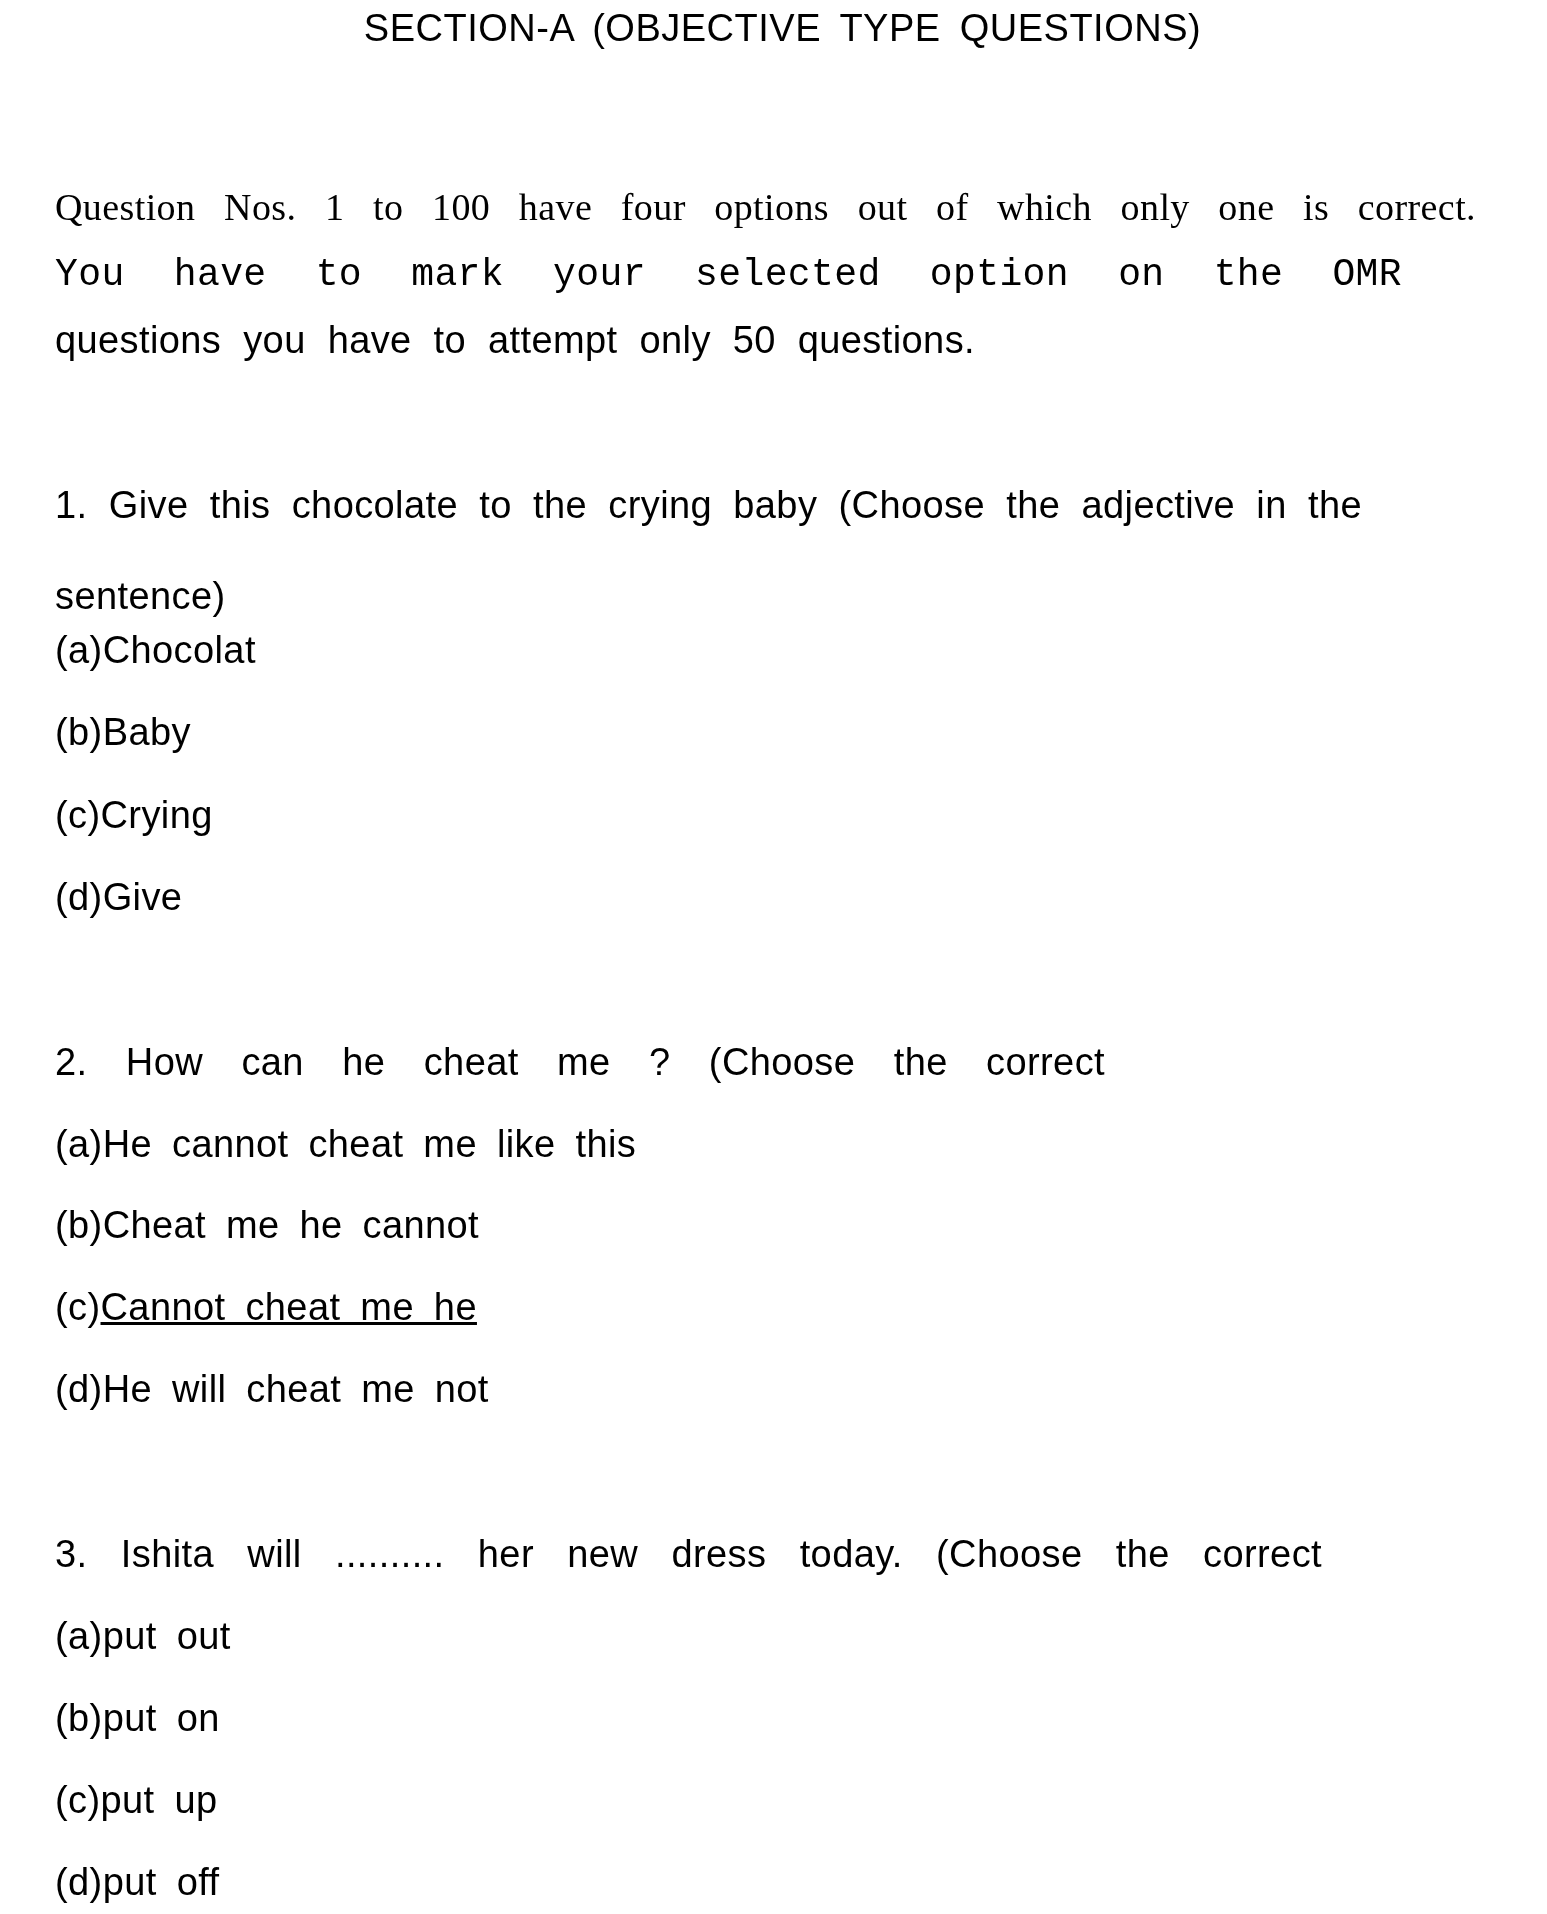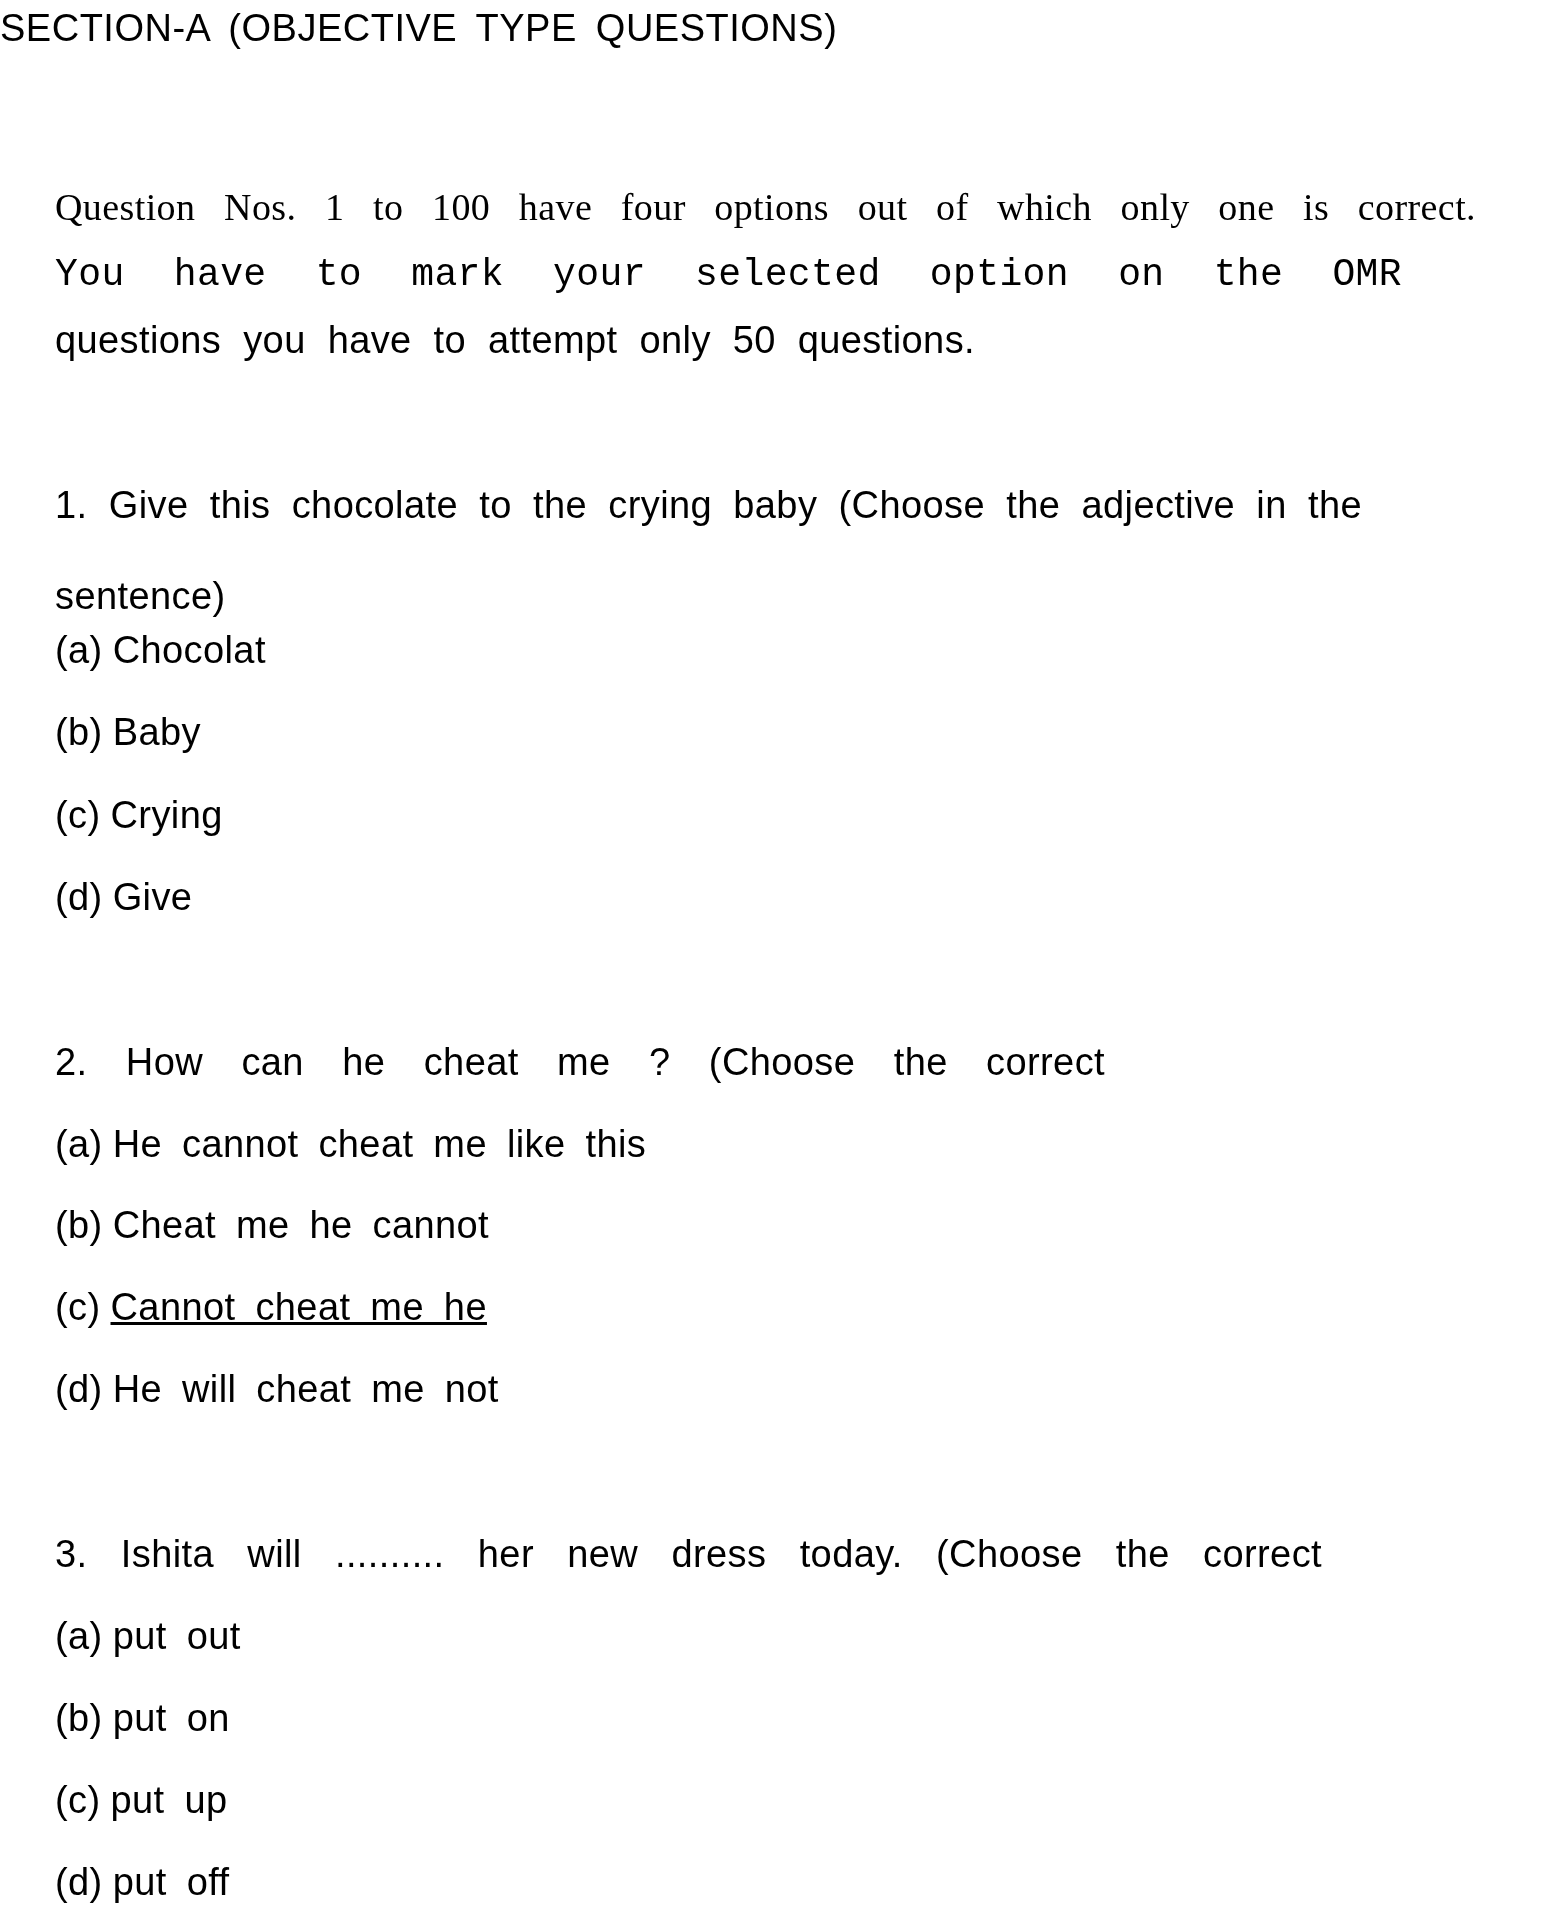--- a/index.html
+++ b/index.html
@@ -8,8 +8,8 @@
   .line { position: absolute; left: 55px; white-space: nowrap; font-size: 38px;
           line-height: 46px; word-spacing: 9px; letter-spacing: 0.4px; }
   .just { text-align: justify; text-align-last: justify; white-space: normal; overflow: hidden; height: 46px; }
-  .title { position: absolute; top: 5px; left: 0; width: 1493px; text-align: left;
-           font-size: 38px; line-height: 46px; letter-spacing: 0.5px; word-spacing: 8px; }
+  .title { position: absolute; top: 5px; left: 0; width: 1493px; text-align: center;
+           font-size: 38px; line-height: 46px; letter-spacing: 0.5px; word-spacing: 8px; padding-left: 36px; }
   .opt-label { display: inline-block; }
   .opt-text { margin-left: 10px; }
 </style>

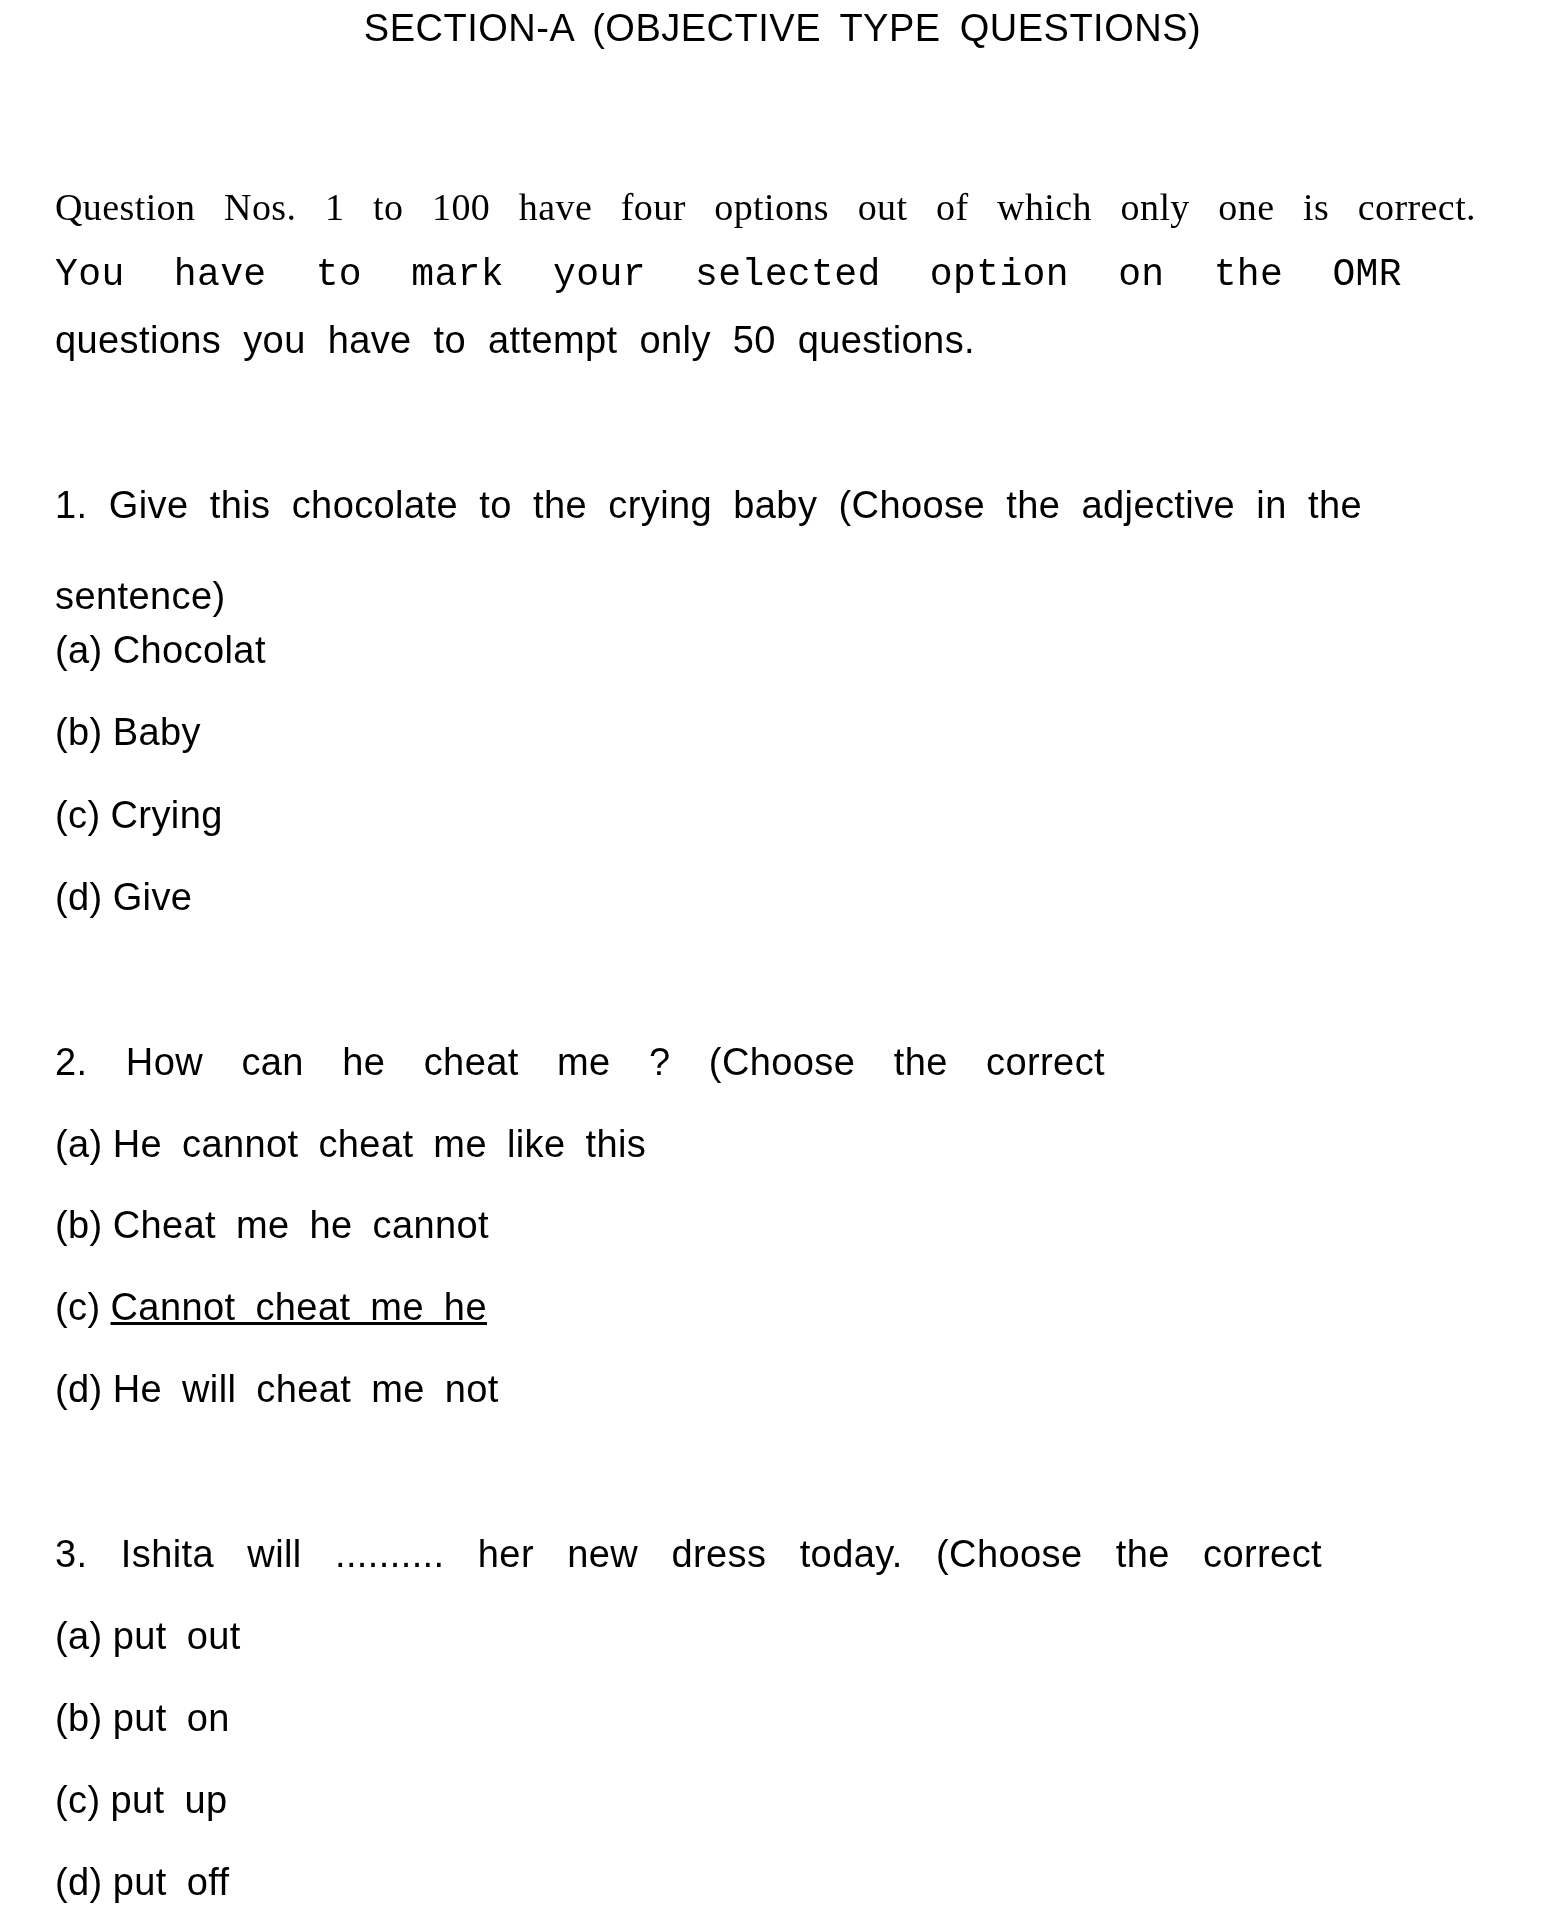--- a/index.html
+++ b/index.html
@@ -11,7 +11,7 @@
   .title { position: absolute; top: 5px; left: 0; width: 1493px; text-align: center;
            font-size: 38px; line-height: 46px; letter-spacing: 0.5px; word-spacing: 8px; padding-left: 36px; }
   .opt-label { display: inline-block; }
-  .opt-text { margin-left: 10px; }
+  .opt-text { }
 </style>
 </head>
 <body>

